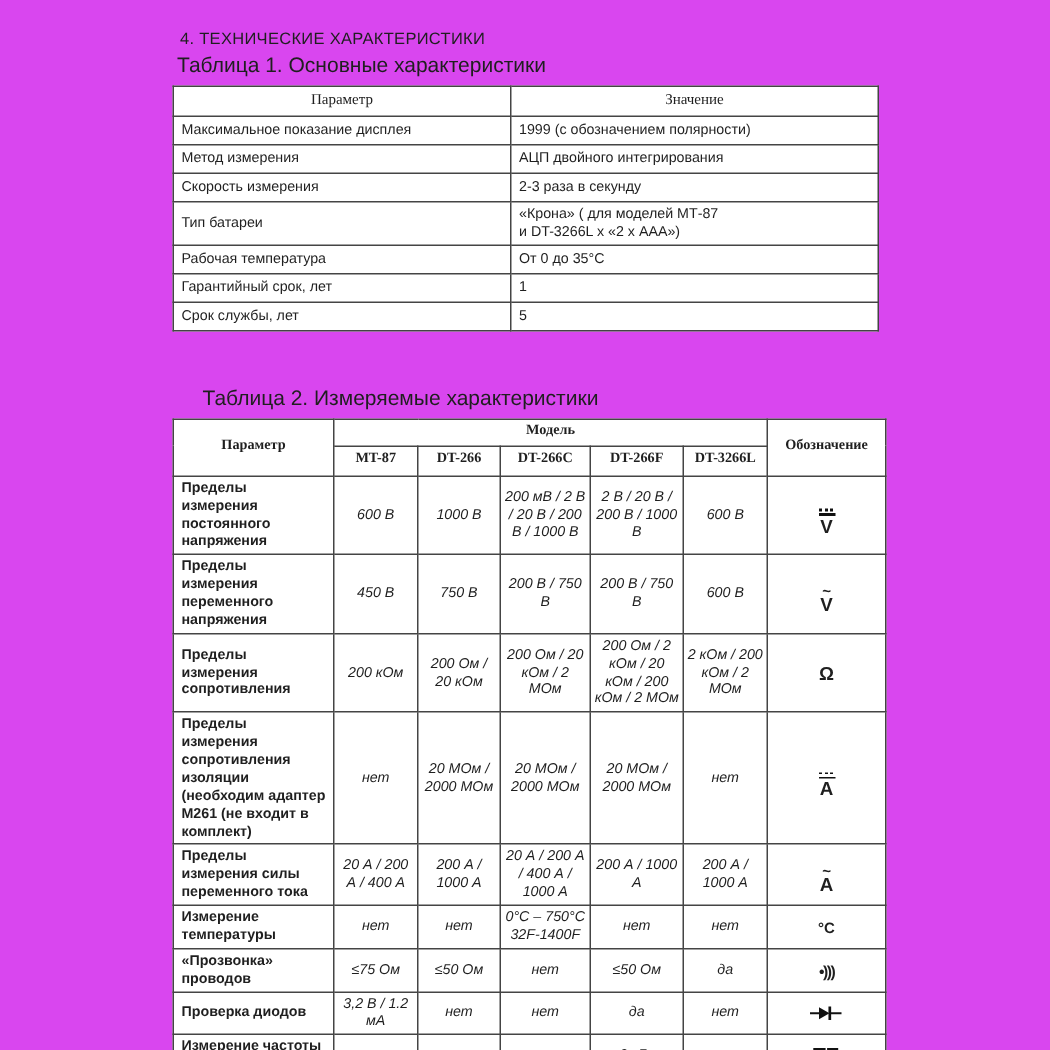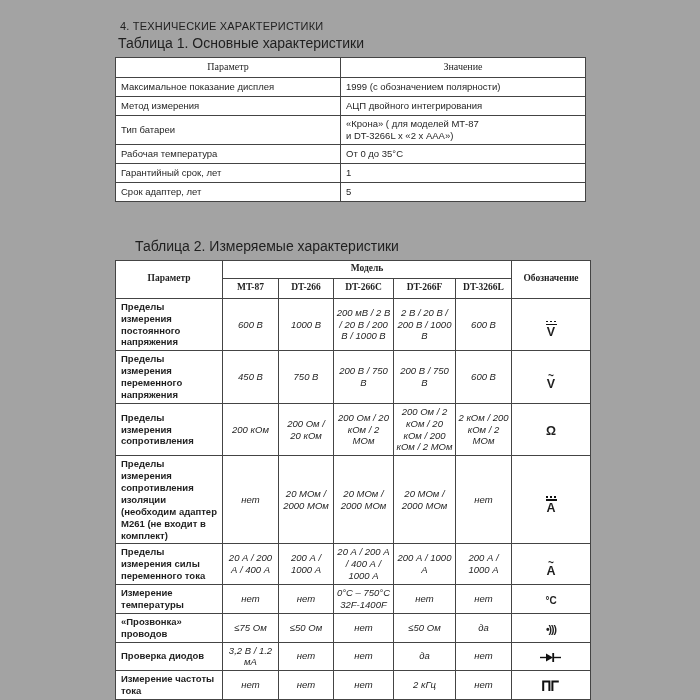--- a/index.html
+++ b/index.html
@@ -9,7 +9,7 @@
     color:#1f1f1f;
     -webkit-font-smoothing:antialiased;
   }
-  .page{position:relative;width:700px;height:700px;background:#a3a3a3;}
+  .page{position:relative;width:700px;height:700px;background:#d946ef;}
   .content{position:absolute;left:115px;top:20px;width:476px;}
 
   .doc-heading{font-size:11px;font-weight:500;letter-spacing:.2px;margin:0 0 3px 5px;}

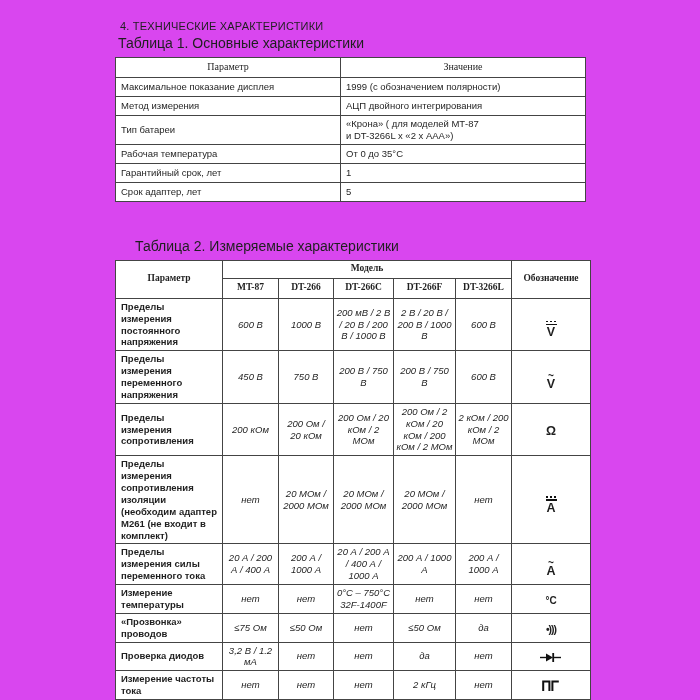--- a/index.html
+++ b/index.html
@@ -80,6 +80,10 @@
           <tr>
             <td>Метод измерения</td>
             <td>АЦП двойного интегрирования</td>
+          </tr>
+          <tr>
+            <td>Скорость измерения</td>
+            <td>2-3 раза в секунду</td>
           </tr>
           <tr>
             <td>Тип батареи</td>

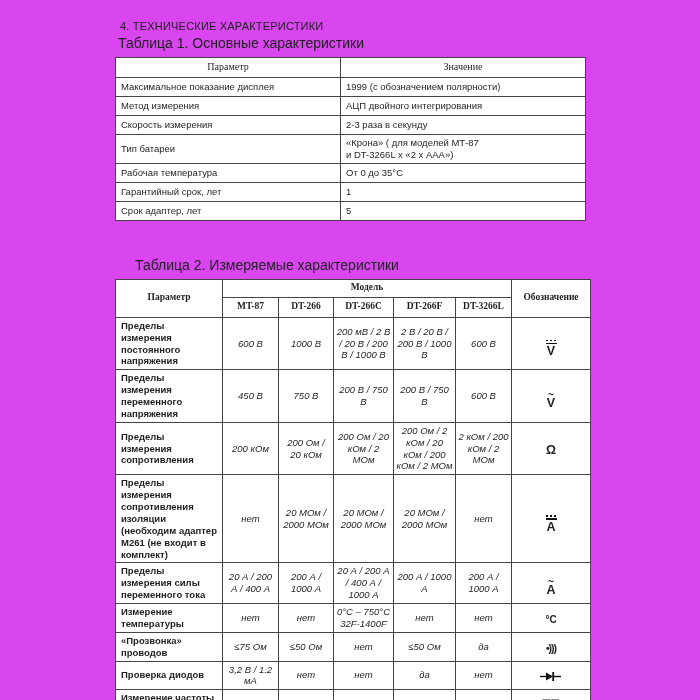--- a/index.html
+++ b/index.html
@@ -99,7 +99,7 @@
             <td>1</td>
           </tr>
           <tr>
-            <td>Срок адаптер, лет</td>
+            <td>Срок службы, лет</td>
             <td>5</td>
           </tr>
         </tbody>

